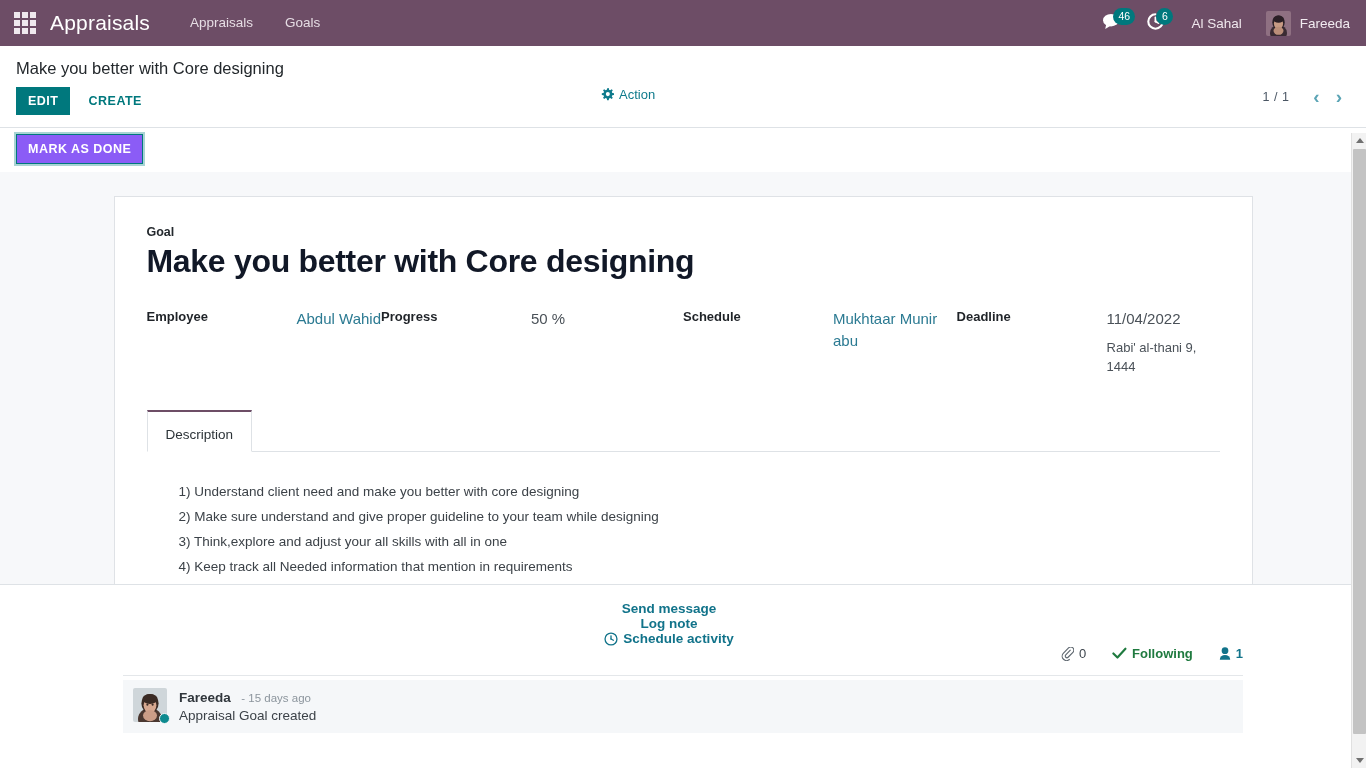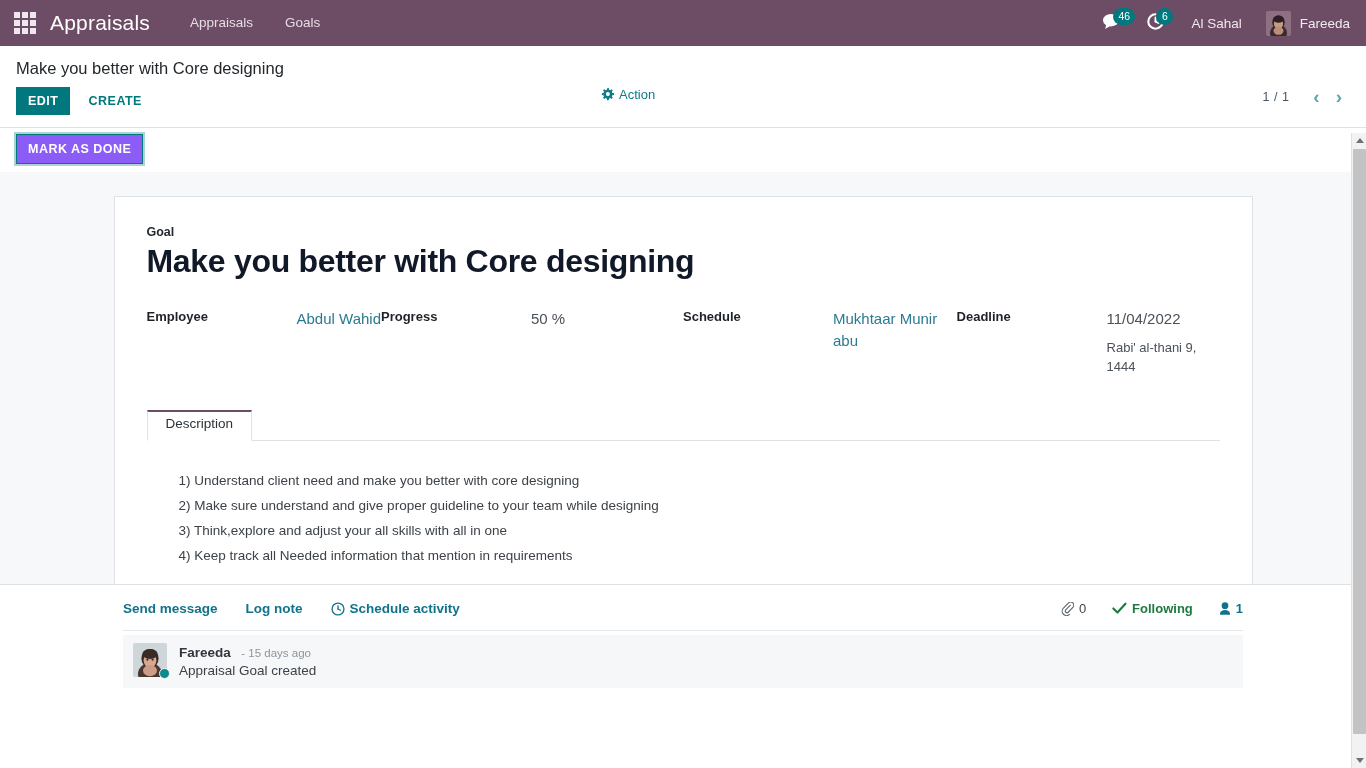--- a/index.html
+++ b/index.html
@@ -256,7 +256,7 @@
     cursor: pointer;
     position: relative;
   }
-  .nb-tab.active { border-top: 2px solid #6d4d66; padding-top: 4px; }
+  .nb-tab.active { border-top: 2px solid #6d4d66; padding-top: 15px; }
   .nb-page { padding: 30px 0 0 32px; }
   .desc-line {
     font-size: 13.5px;

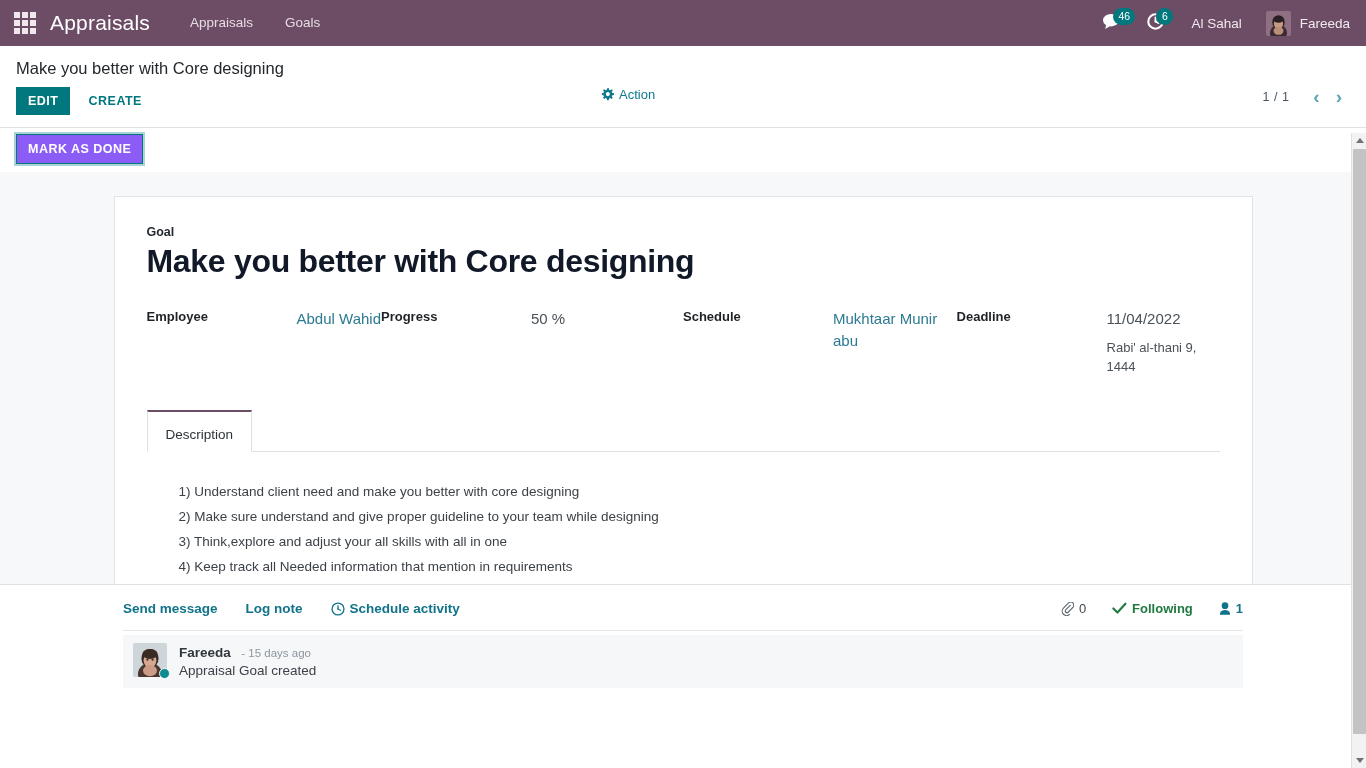--- a/index.html
+++ b/index.html
@@ -278,6 +278,7 @@
     align-items: center;
     padding-bottom: 14px;
     border-bottom: 1px solid #e4e7ea;
+    flex-direction: column;
   }
   .ct-link {
     color: #11738a;

